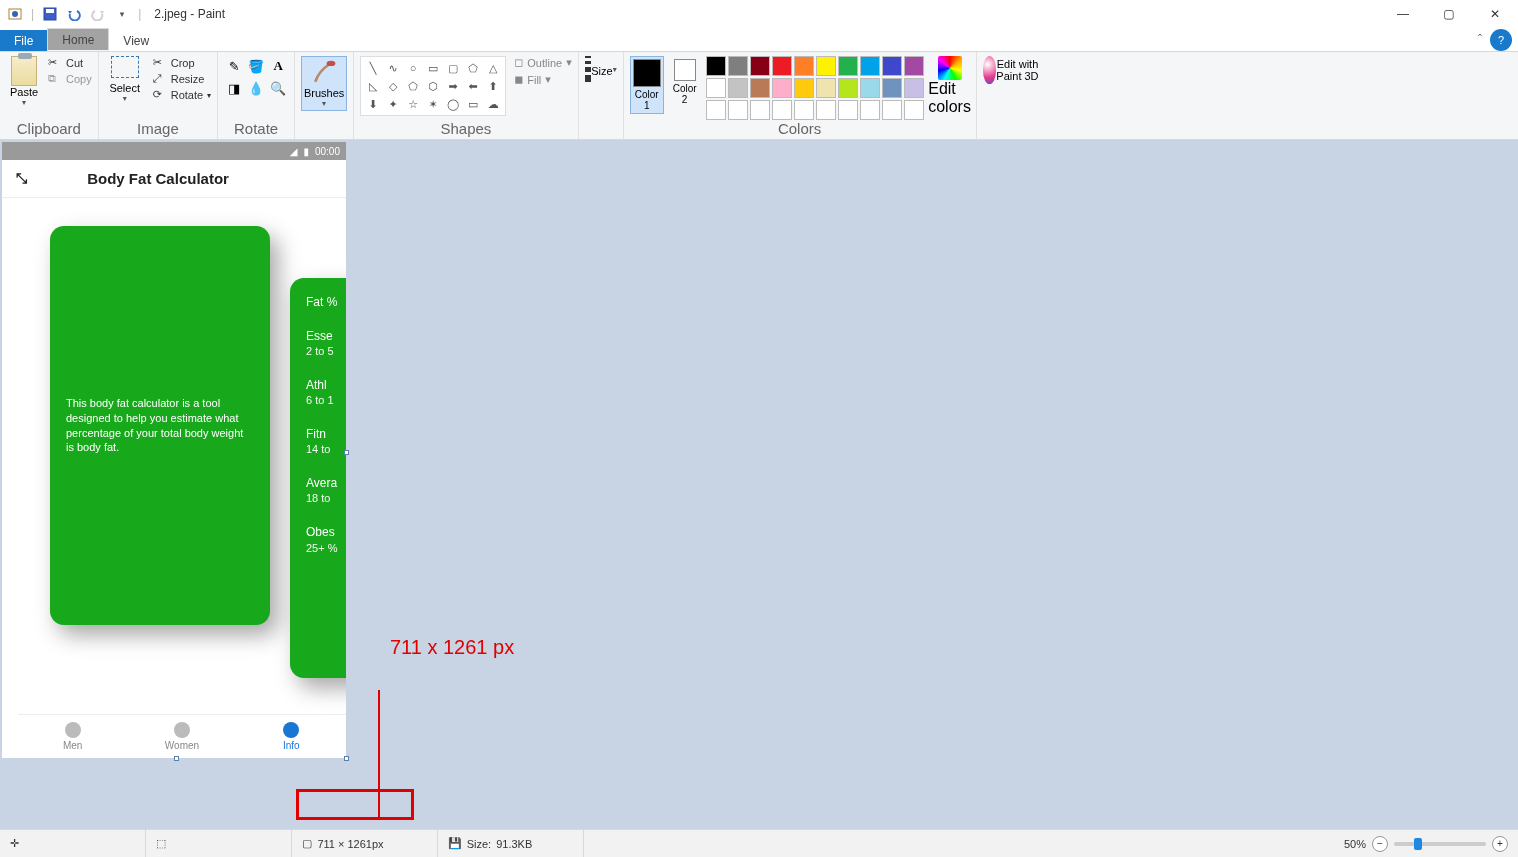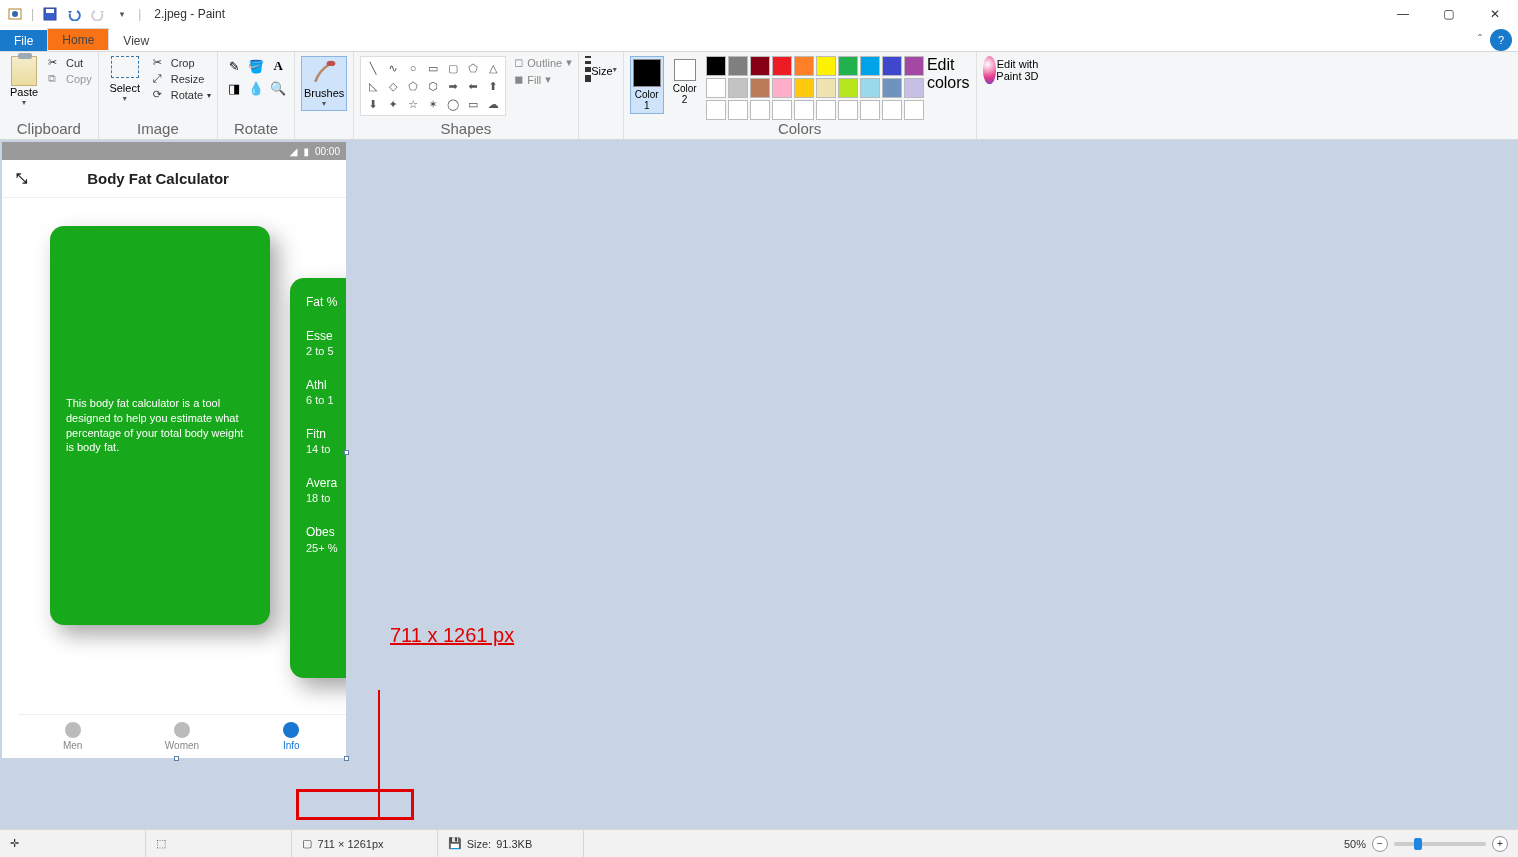--- a/index.html
+++ b/index.html
@@ -20,7 +20,7 @@
 .tabs-row { height:24px; display:flex; align-items:flex-end; background:#fff; border-bottom:1px solid #d8d8d8; }
 .tab { padding:4px 14px 3px; font-size:12px; color:#444; cursor:pointer; }
 .tab.file { background:#1979ca; color:#fff; }
-.tab.active { background:#f97316; border:1px solid #d8d8d8; border-bottom:1px solid #f5f6f7; }
+.tab.active { background:#a3a3a3; border:1px solid #d8d8d8; border-bottom:1px solid #f5f6f7; }
 .tabs-row .spacer { flex:1; }
 .collapse-btn { padding:4px 8px; font-size:12px; color:#666; }
 

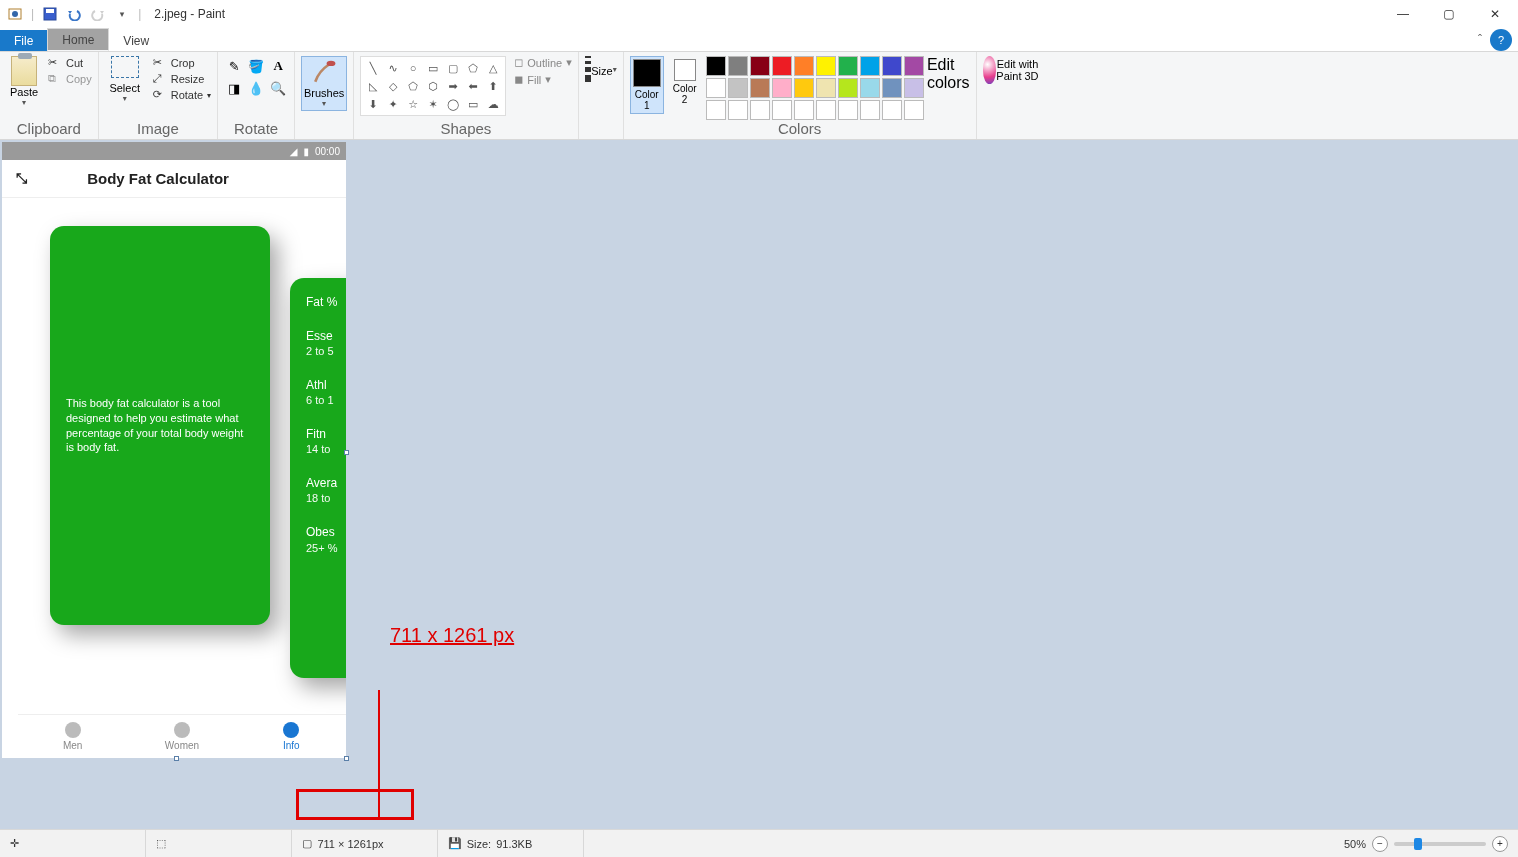--- a/index.html
+++ b/index.html
@@ -80,7 +80,7 @@
 .color-slot span { font-size:10px; text-align:center; line-height:1.1; margin-top:2px; }
 .palette { display:grid; grid-template-columns:repeat(10,20px); grid-auto-rows:20px; gap:2px; }
 .pal { width:20px; height:20px; border:1px solid #bbb; }
-.edit-colors-btn { display:flex; flex-direction:row; align-items:center; width:40px;justify-content:flex-end; }
+.edit-colors-btn { display:flex; flex-direction:column; align-items:center; width:40px; }
 .rainbow { width:24px; height:24px; background:conic-gradient(red,orange,yellow,lime,cyan,blue,magenta,red); border-radius:2px; }
 
 

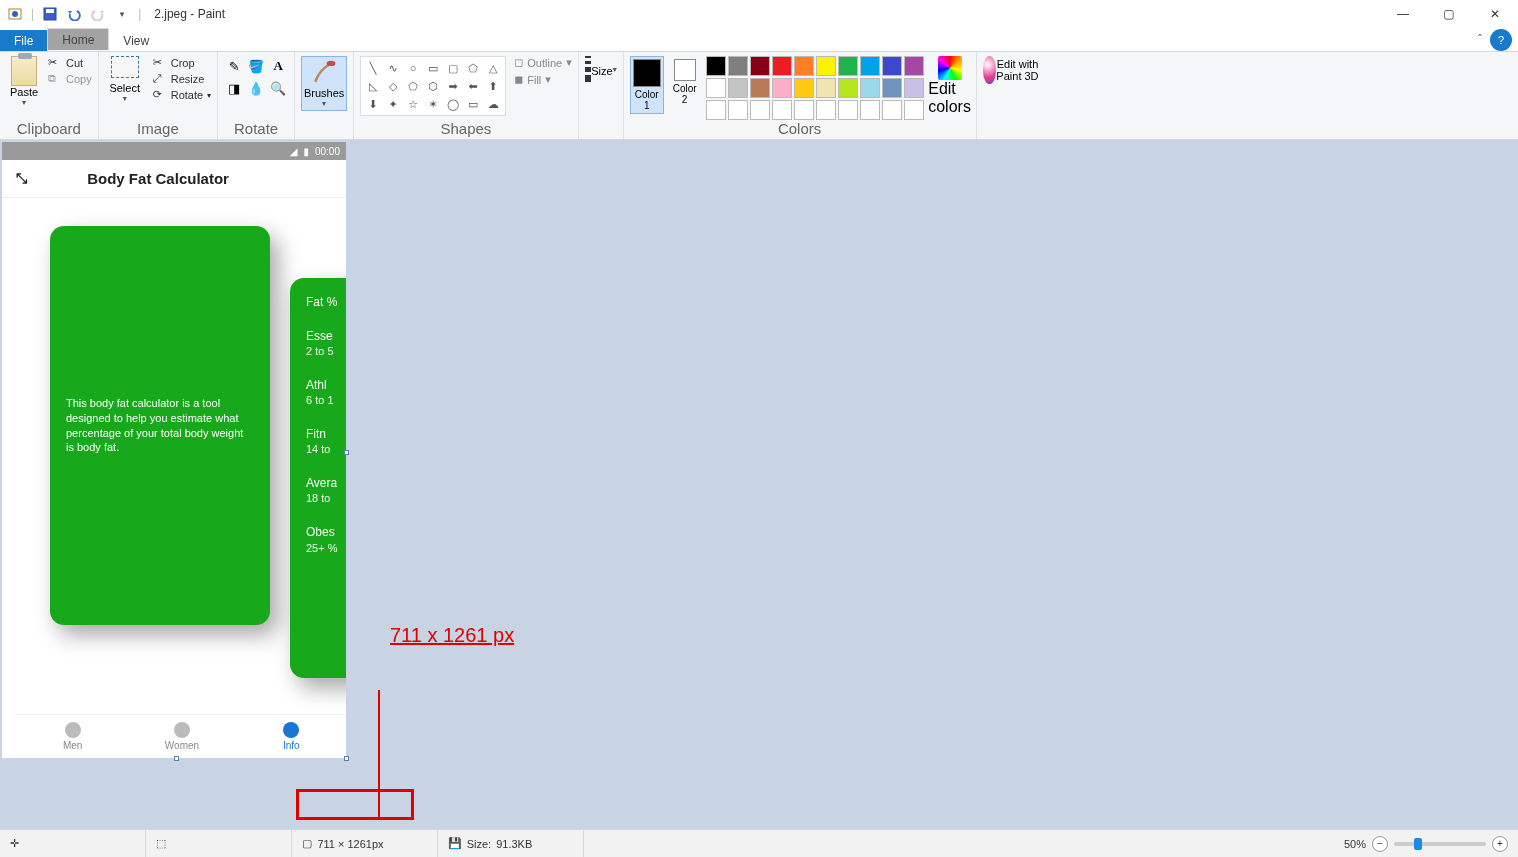--- a/index.html
+++ b/index.html
@@ -441,7 +441,7 @@
     <div class="handle h-br"></div>
   </div>
 
-  <div class="annot-text" style="top:484px;left:390px;text-decoration:underline;">711 x 1261 px</div>
+  <div class="annot-text" style="top:496px;left:390px;">711 x 1261 px</div>
   <div class="annot-line" style="top:550px;left:378px;height:130px;"></div>
   <div class="annot-box" style="top:649px;left:296px;width:118px;height:31px;"></div>
 

